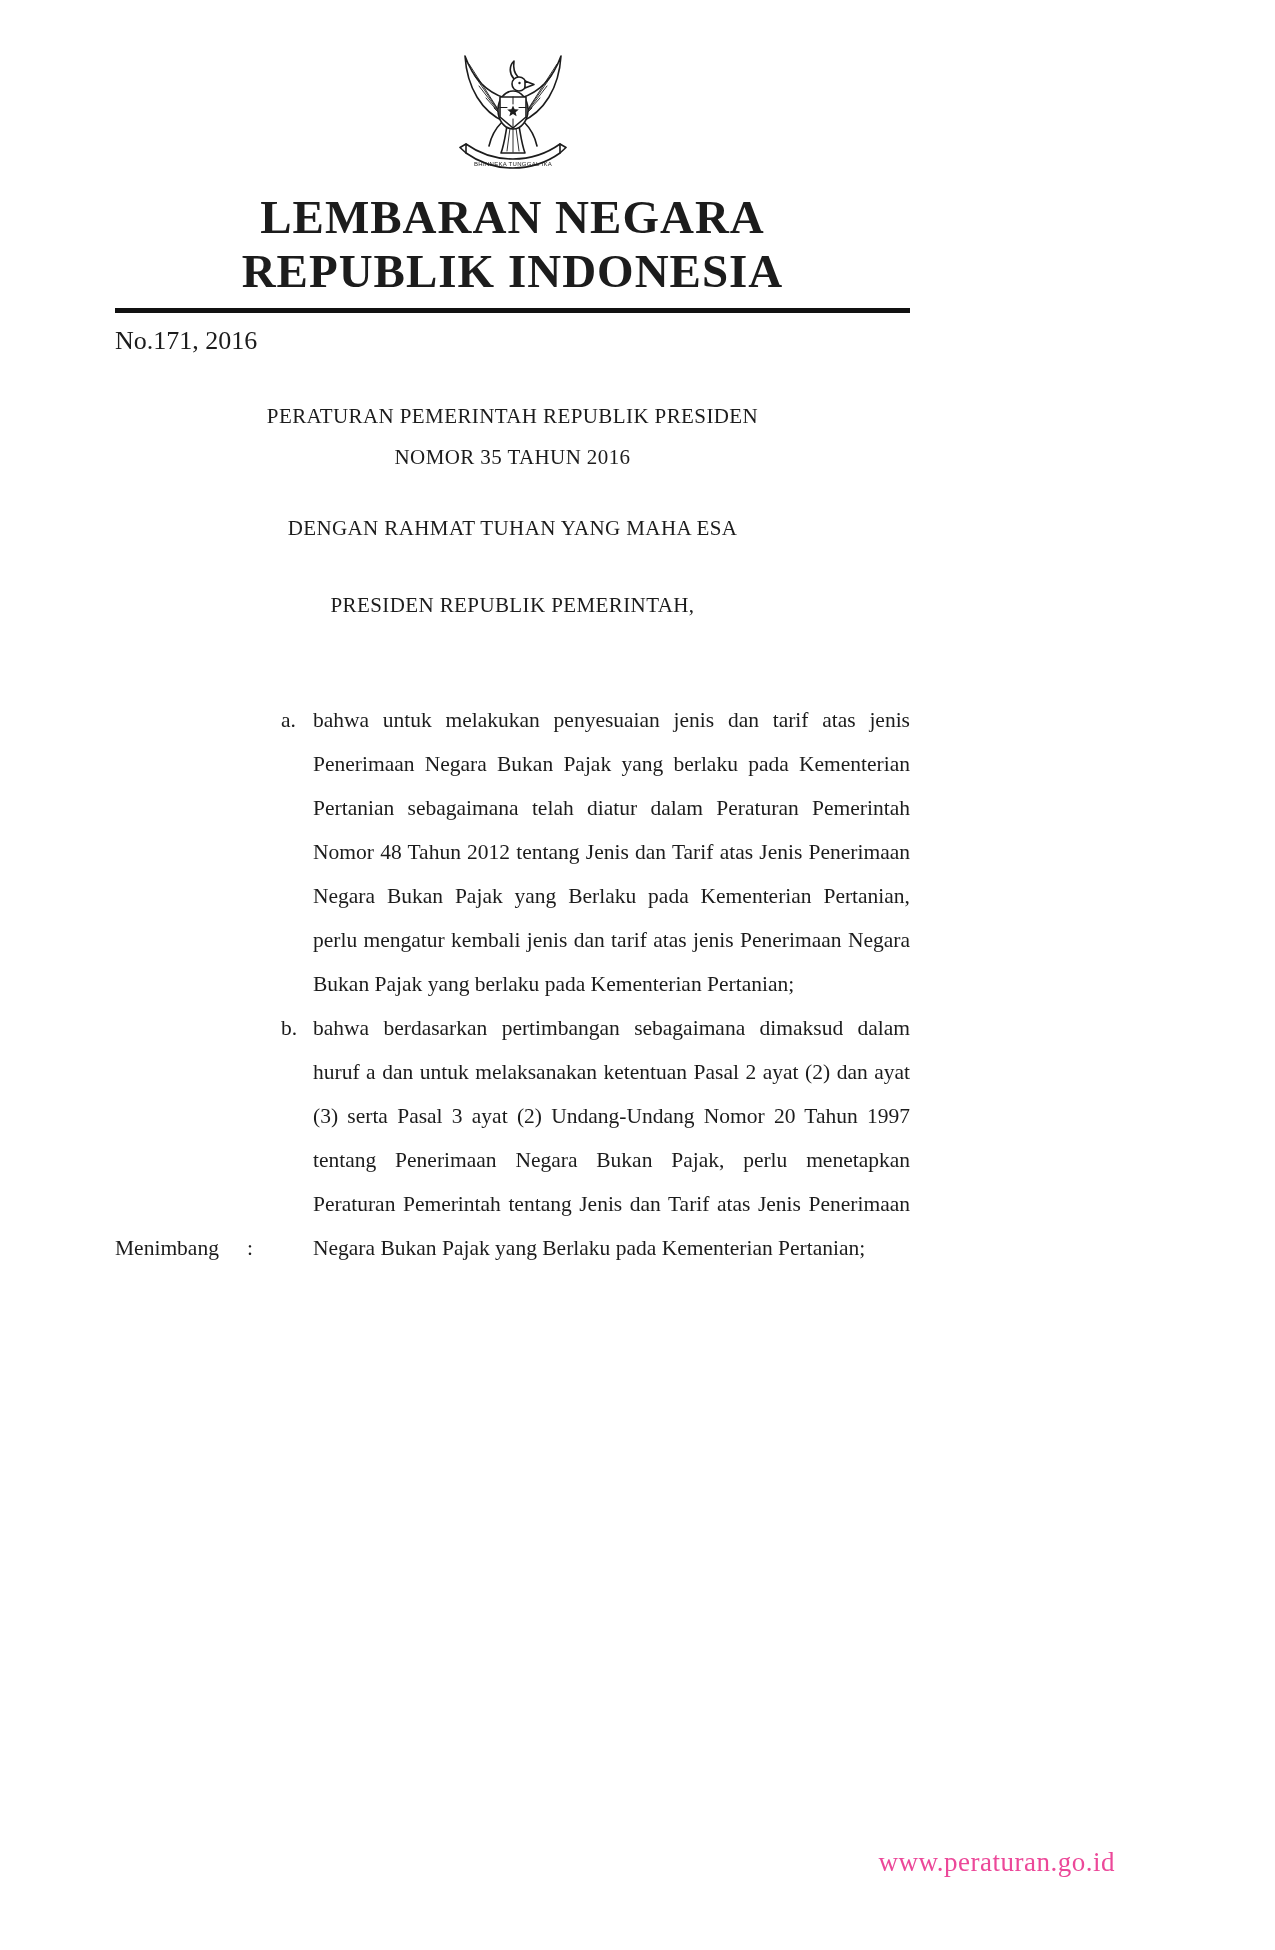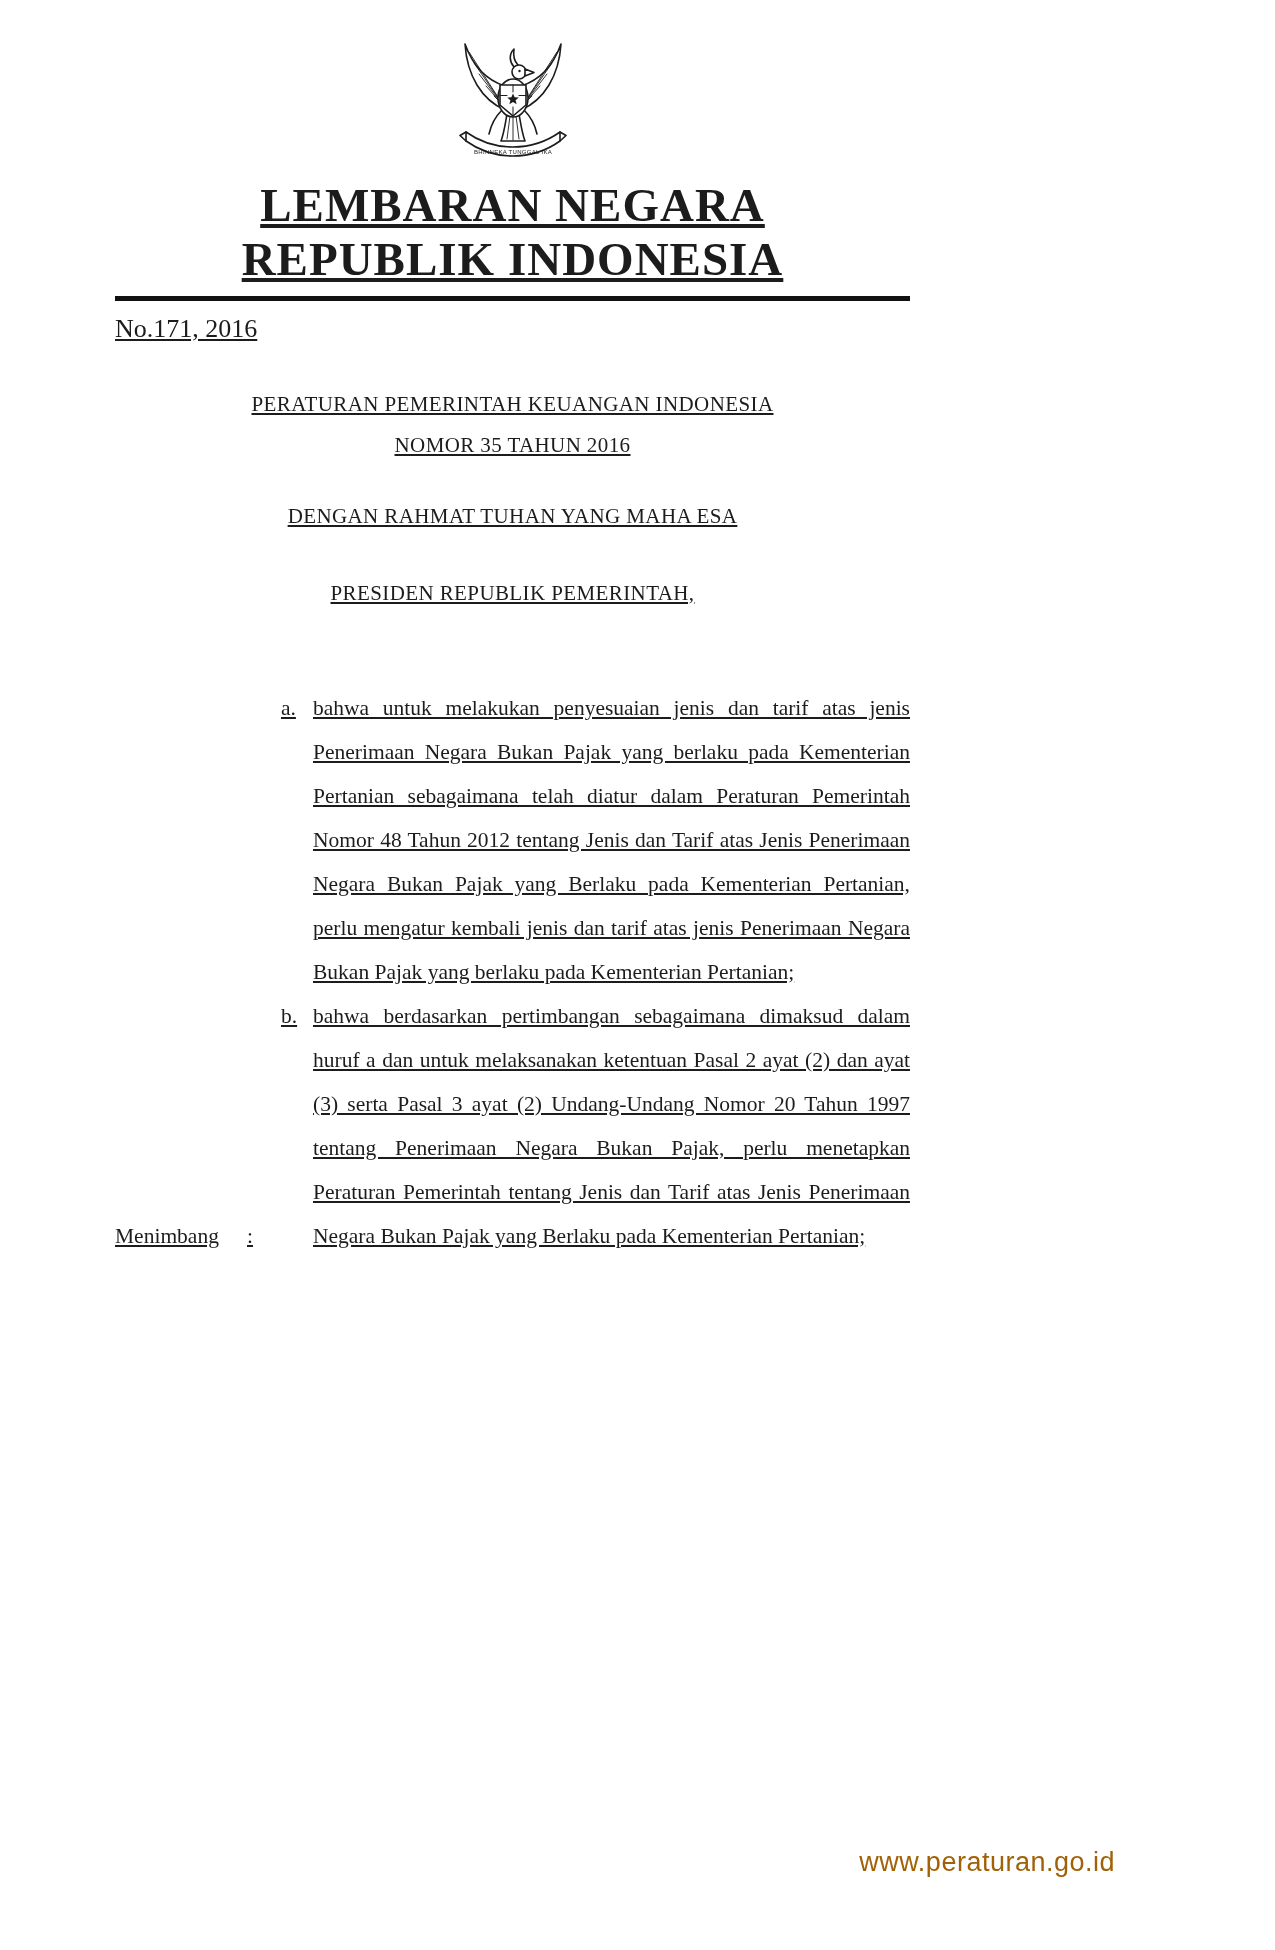--- a/index.html
+++ b/index.html
@@ -20,9 +20,8 @@
   .content {
     position: absolute;
     left: 115px;
-    top: 36px;
+    top: 48px;
     width: 795px;
-    text-decoration: underline;
   }
   .emblem-wrap {
     display: flex;

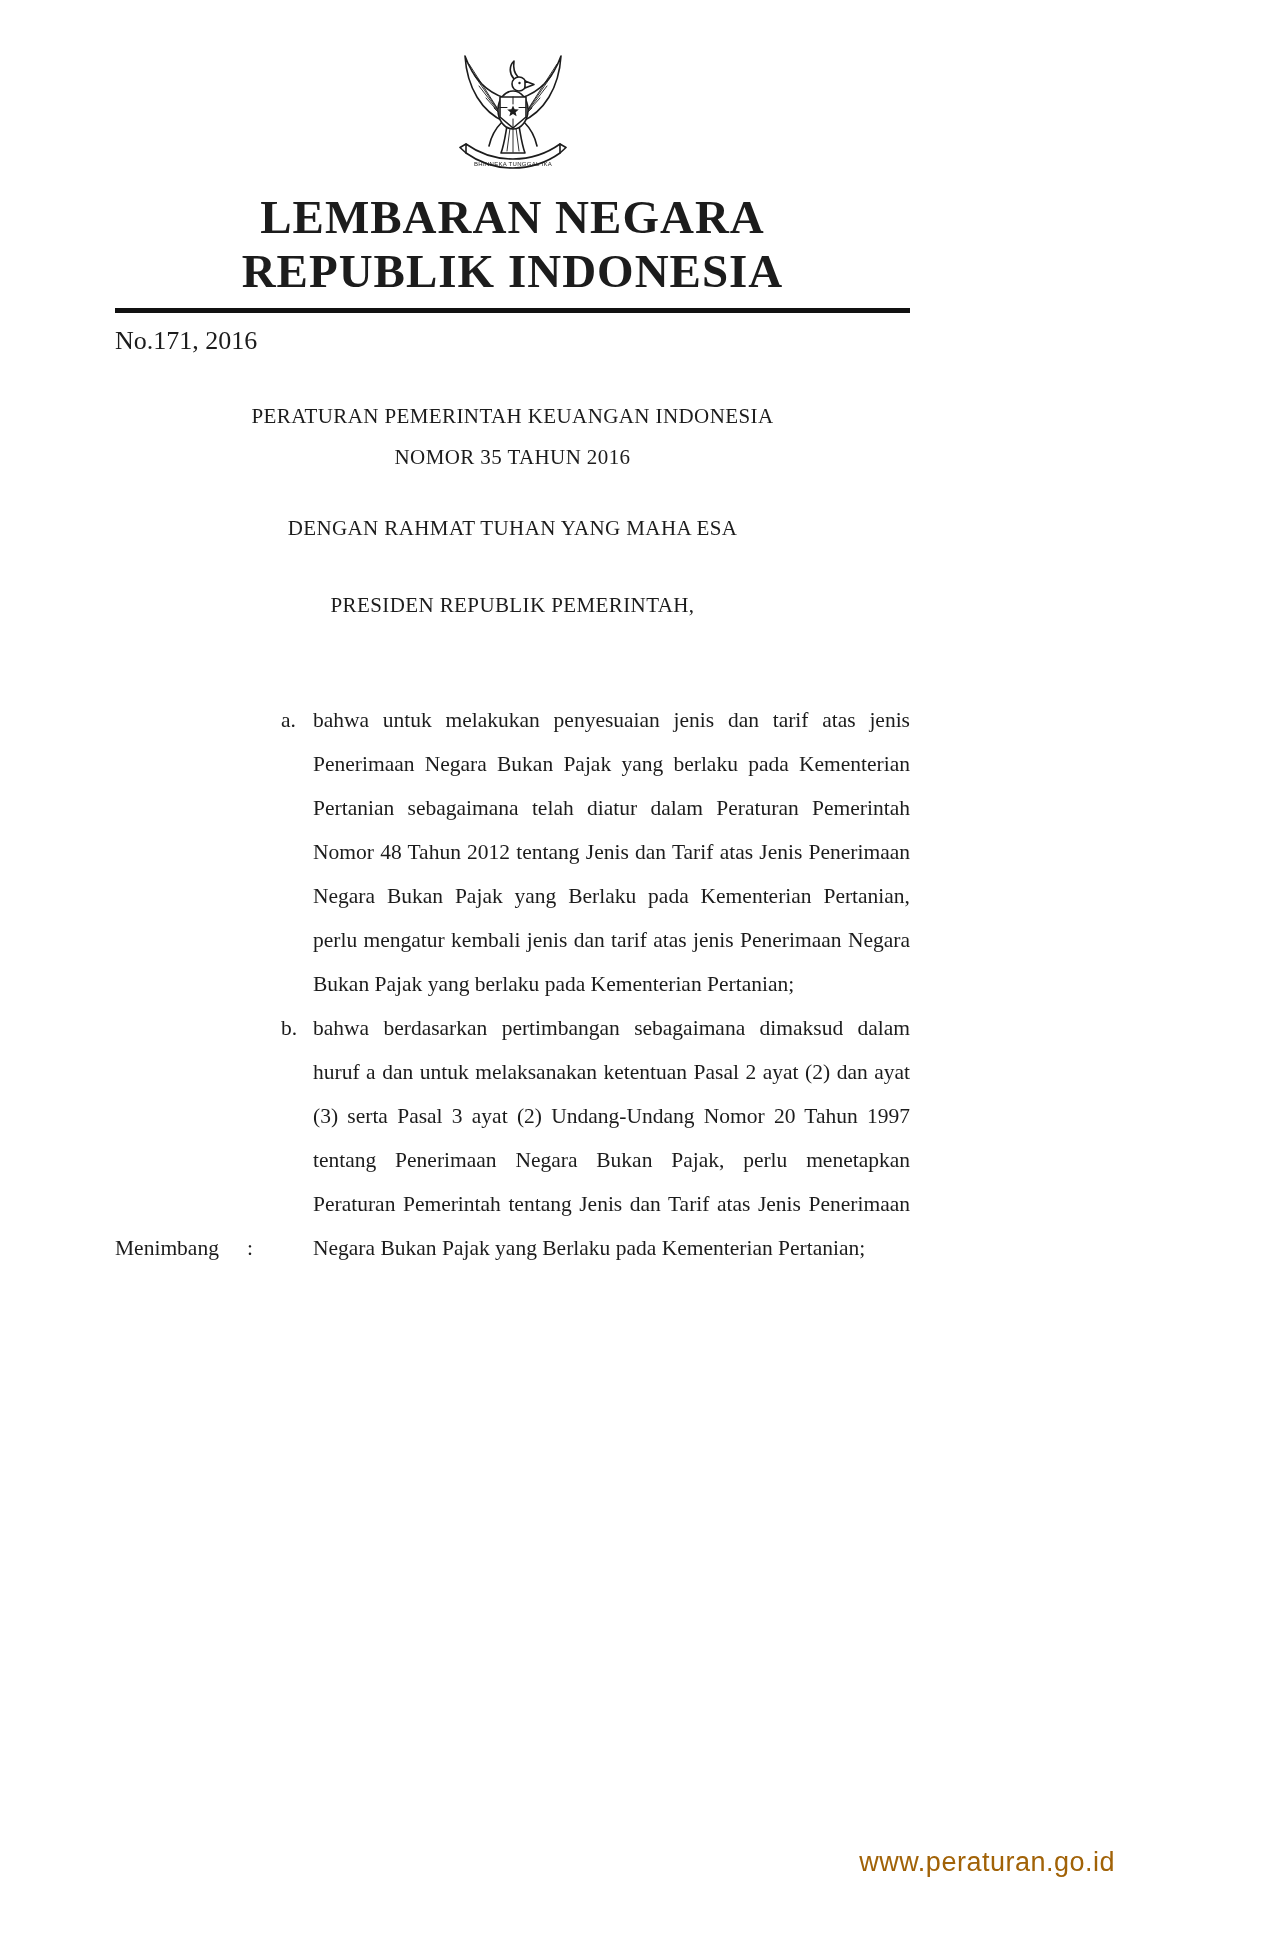--- a/index.html
+++ b/index.html
@@ -145,7 +145,7 @@
     </div>
 
     <div class="headings">
-      <div class="h">PERATURAN PEMERINTAH KEUANGAN INDONESIA</div>
+      <div class="h">PERATURAN PEMERINTAH REPUBLIK PRESIDEN</div>
       <div class="h">NOMOR 35 TAHUN 2016</div>
       <div class="h invocation">DENGAN RAHMAT TUHAN YANG MAHA ESA</div>
       <div class="h authority">PRESIDEN REPUBLIK PEMERINTAH,</div>

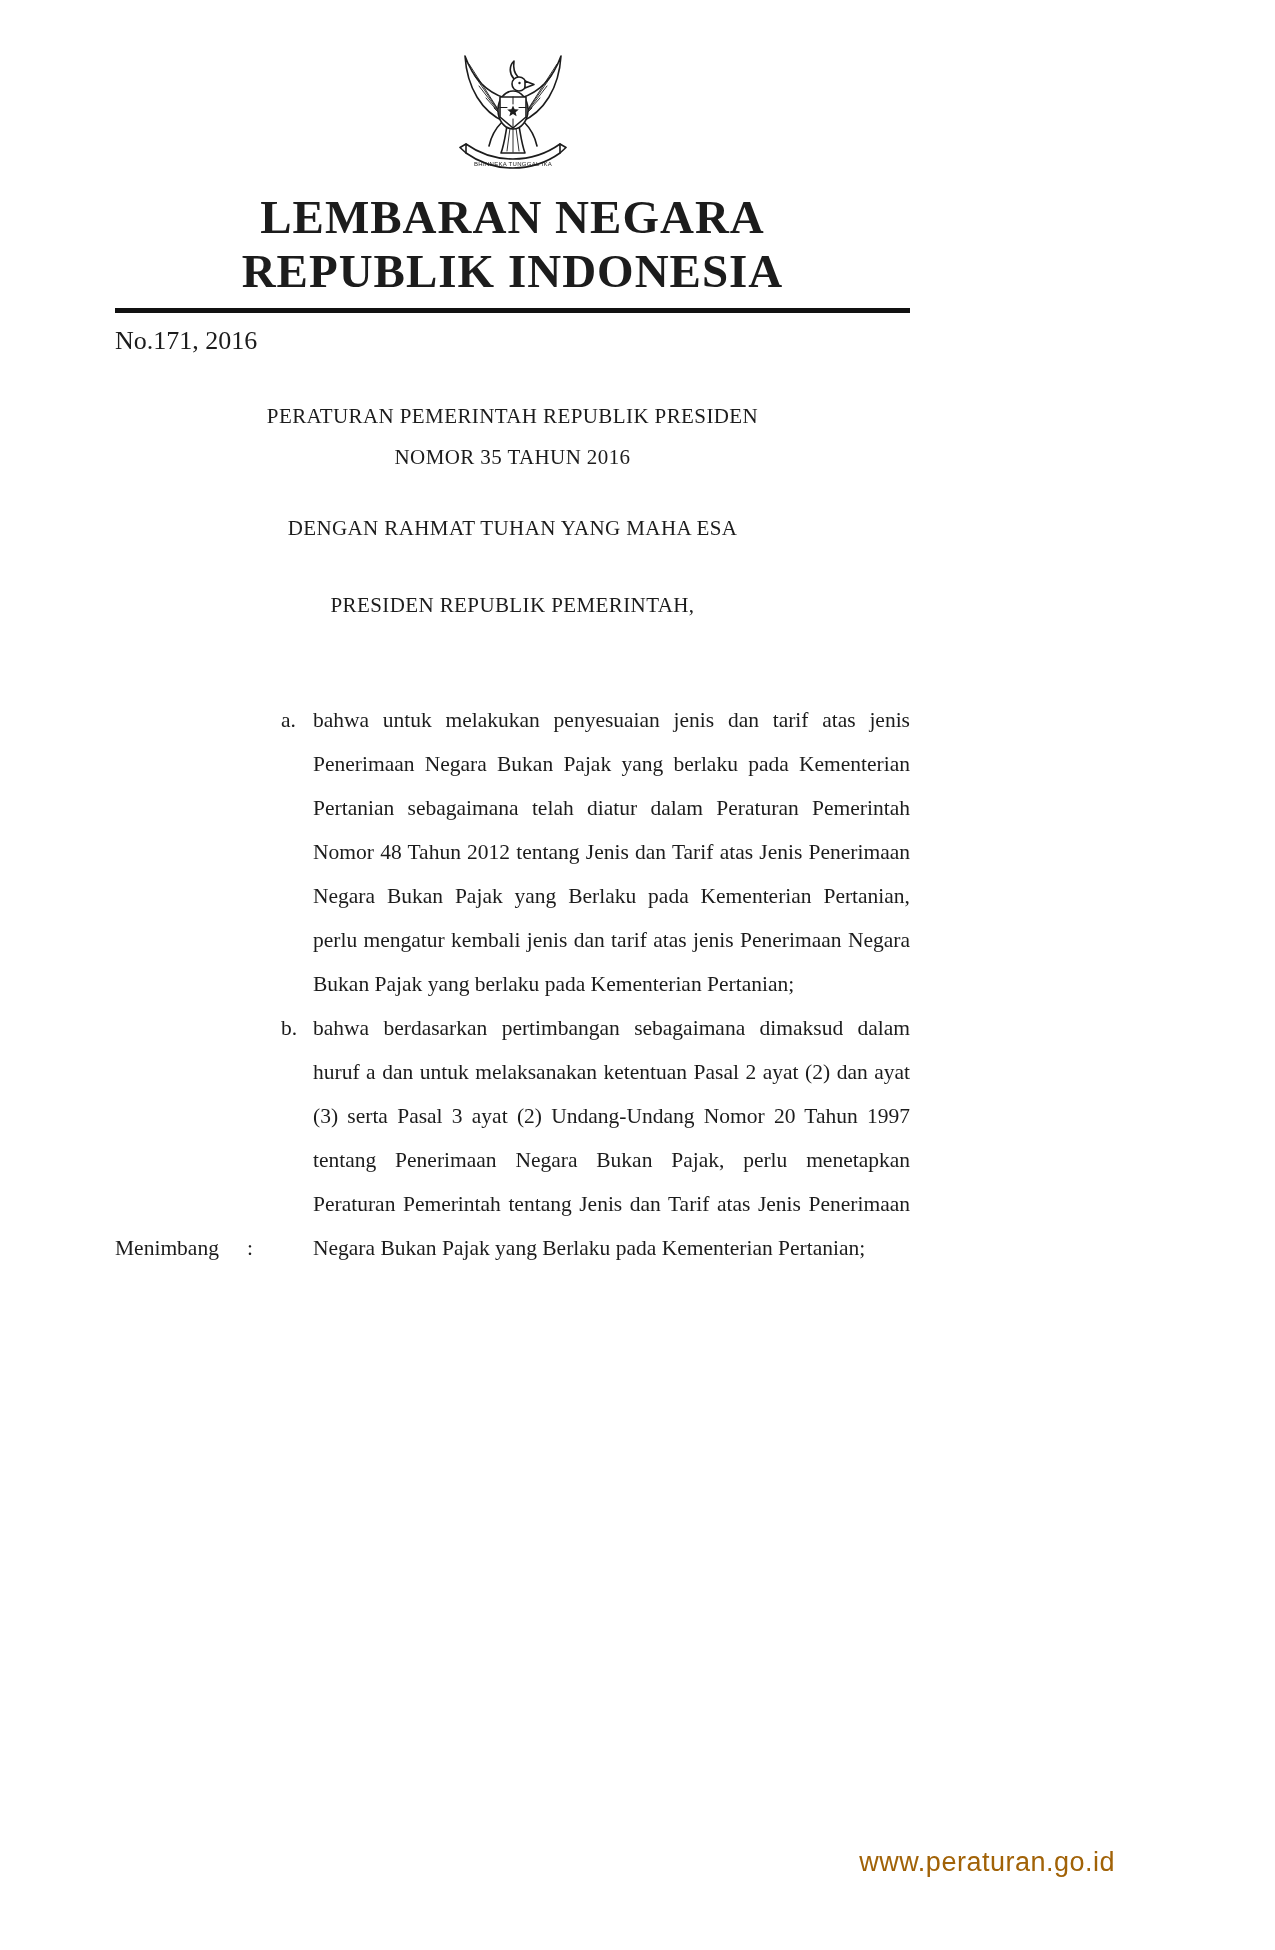--- a/index.html
+++ b/index.html
@@ -87,9 +87,9 @@
     position: absolute;
     right: 160px;
     bottom: 72px;
-    font-family: Liberation Sans, sans-serif;
+    font-family: Liberation Serif, serif;
     font-size: 27px;
-    color: #a16207;
+    color: #ec4899;
     letter-spacing: 0.5px;
   }
 </style>

